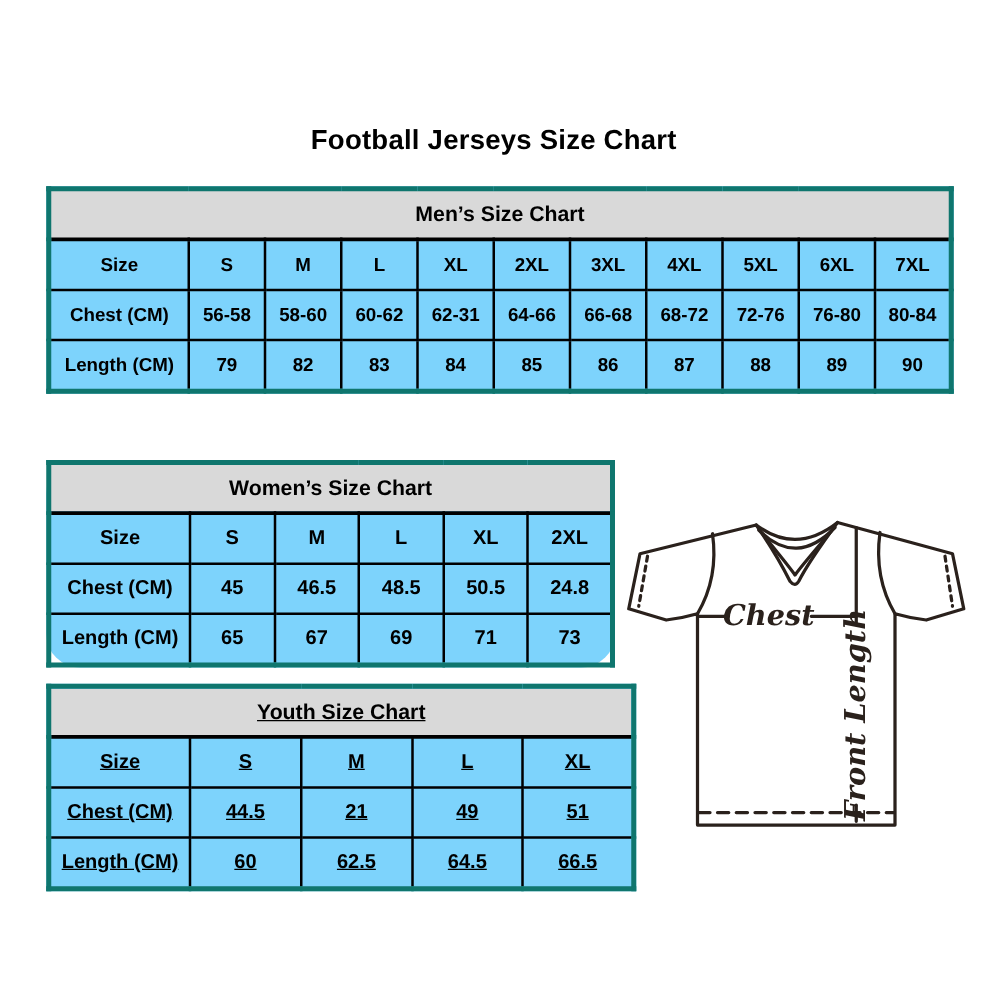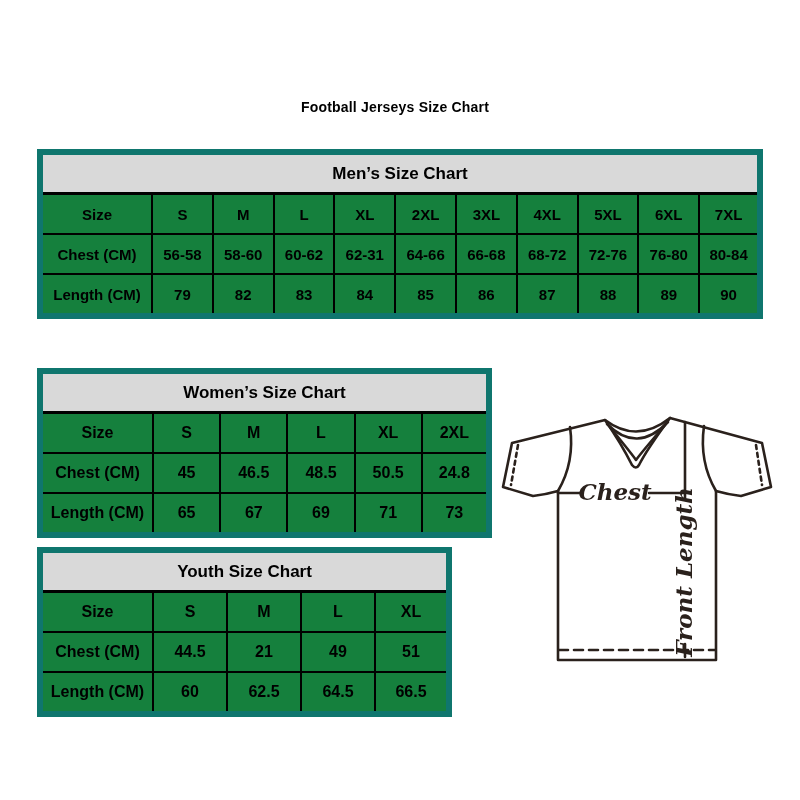--- a/index.html
+++ b/index.html
@@ -17,7 +17,7 @@
     width: 790px;
     margin: 0;
     text-align: center;
-    font-size: 14px;
+    font-size: 22px;
     font-weight: bold;
     letter-spacing: 0.2px;
   }

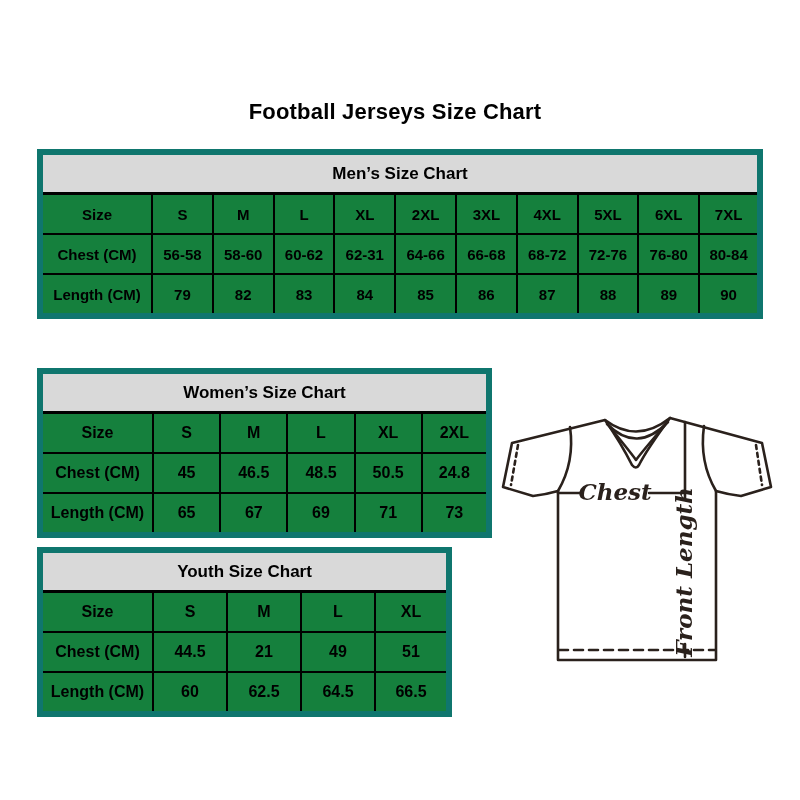--- a/index.html
+++ b/index.html
@@ -25,8 +25,8 @@
     position: absolute;
     border-collapse: collapse;
     table-layout: fixed;
-    background: #15803d;
-    border: 6px solid #0f766e;
+    background: #7dd3fc;
+    border: 4px solid #0f766e;
   }
   table.size-table th, table.size-table td {
     border: 2px solid #000;

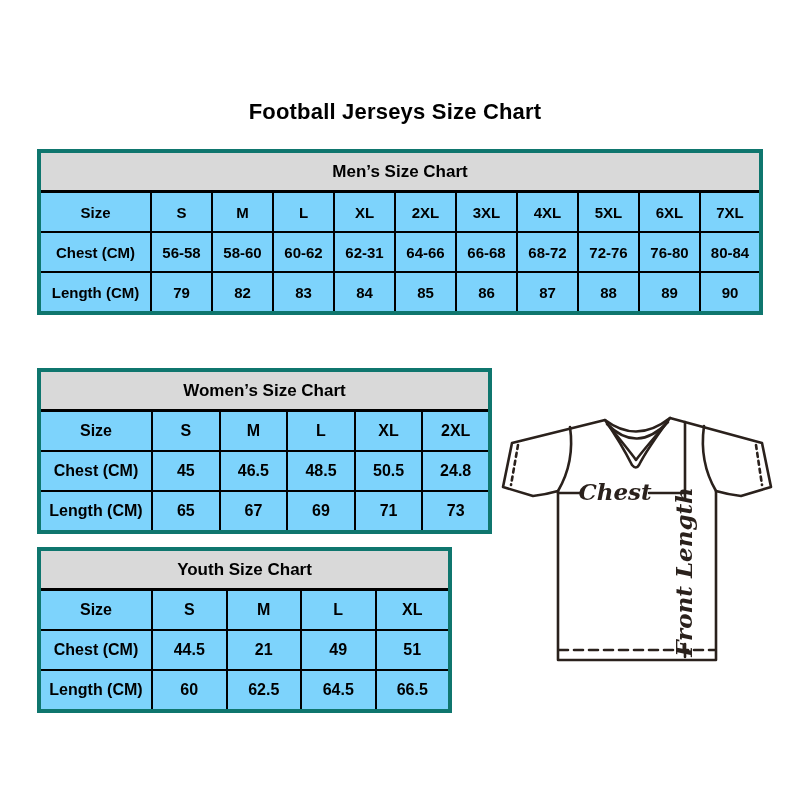--- a/index.html
+++ b/index.html
@@ -48,7 +48,7 @@
   table.mens td, table.mens tbody th { height: 38px; }
   table.mens col.label-col { width: 112px; }
 
-  table.womens { left: 37px; top: 368px; width: 455px; }
+  table.womens { left: 37px; top: 368px; width: 455px; border-radius: 27px; }
   table.womens td, table.womens tbody th { height: 38px; font-size: 16px; }
   table.womens col.label-col { width: 113px; }
 

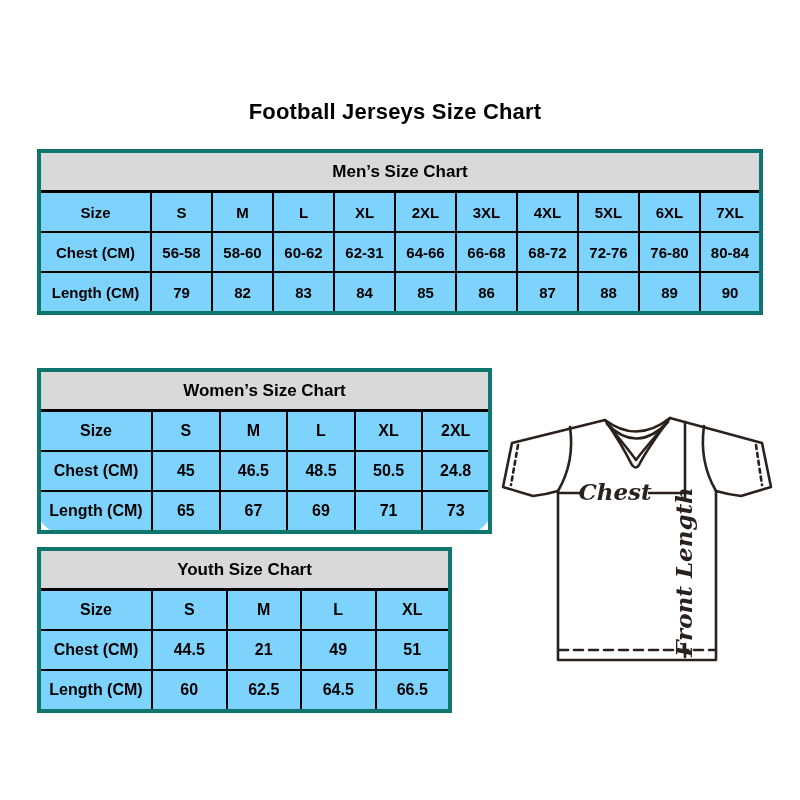--- a/index.html
+++ b/index.html
@@ -52,7 +52,7 @@
   table.womens td, table.womens tbody th { height: 38px; font-size: 16px; }
   table.womens col.label-col { width: 113px; }
 
-  table.youth { left: 37px; top: 547px; width: 415px; }
+  table.youth { left: 37px; top: 547px; width: 472px; text-decoration: underline; }
   table.youth td, table.youth tbody th { height: 38px; font-size: 16px; }
   table.youth col.label-col { width: 113px; }
 

